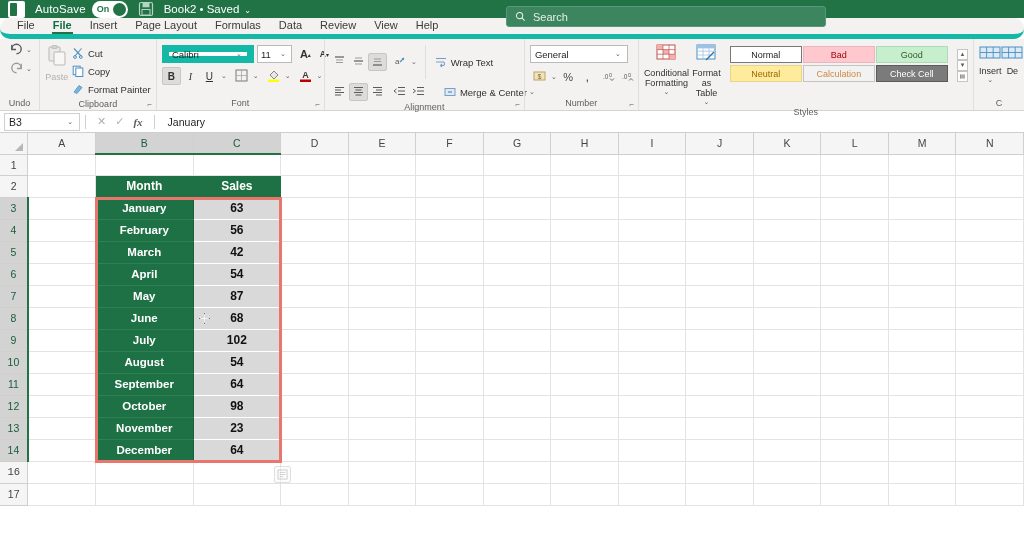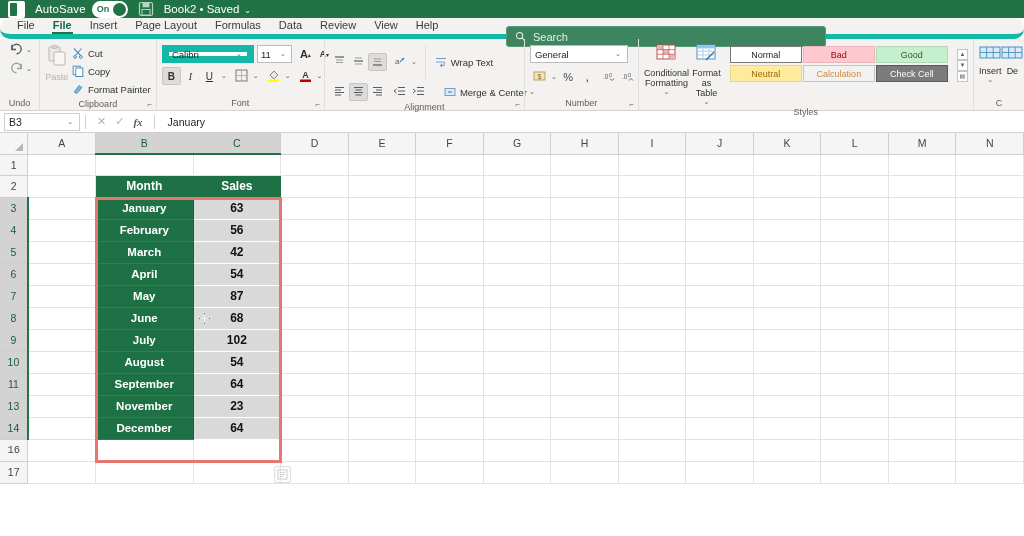--- a/index.html
+++ b/index.html
@@ -40,7 +40,7 @@
   .searchbox {
     position: absolute; left: 506px; top: 6px; width: 320px; height: 21px;
     background: #3c855f; border: 1px solid #55997a; border-radius: 3px;
-    display: flex; align-items: center; padding: 0 8px; margin-top: 20px;
+    display: flex; align-items: center; padding: 0 8px;
   }
   .searchbox .mag { margin-right: 7px; }
   .searchbox .ph { color: #e4efe9; font-size: 11px; }

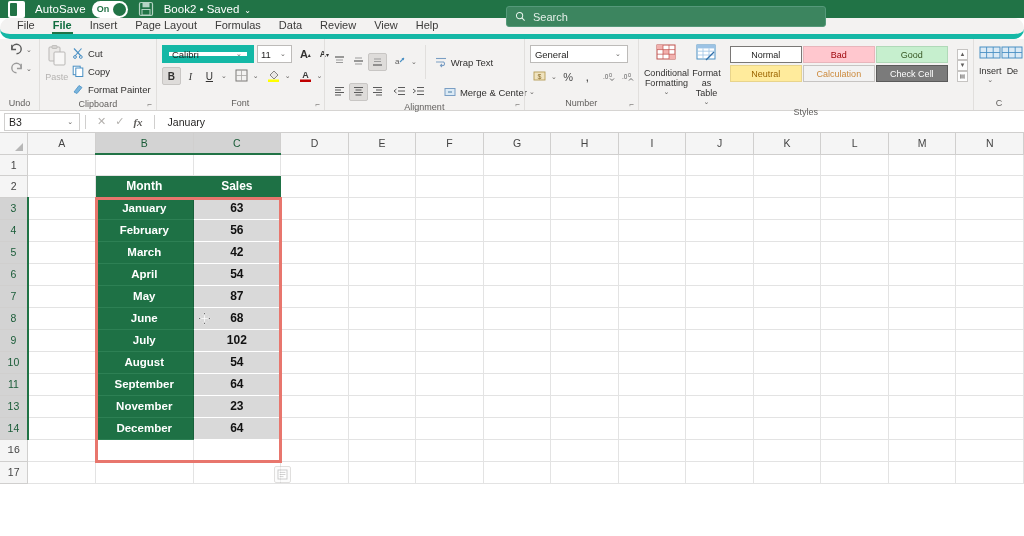--- a/index.html
+++ b/index.html
@@ -837,6 +837,23 @@
             <td class="cell"></td>
           </tr>
       <tr>
+            <th class="rowhead sel" style="height:22px;">12</th>
+            <td class="cell"></td>
+            <td class="cell mon">October</td>
+            <td class="cell val">98</td>
+            <td class="cell"></td>
+            <td class="cell"></td>
+            <td class="cell"></td>
+            <td class="cell"></td>
+            <td class="cell"></td>
+            <td class="cell"></td>
+            <td class="cell"></td>
+            <td class="cell"></td>
+            <td class="cell"></td>
+            <td class="cell"></td>
+            <td class="cell"></td>
+          </tr>
+      <tr>
             <th class="rowhead sel" style="height:22px;">13</th>
             <td class="cell"></td>
             <td class="cell mon">November</td>

